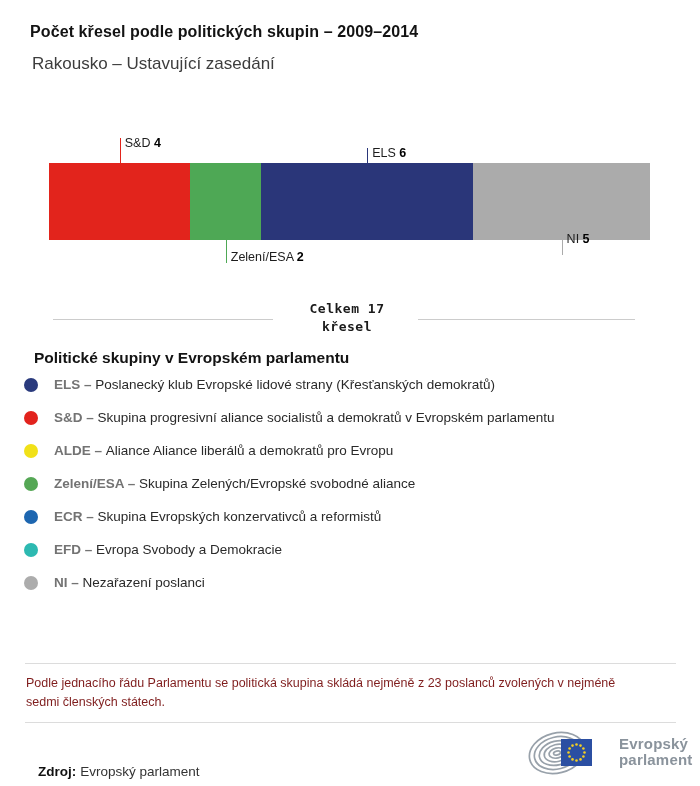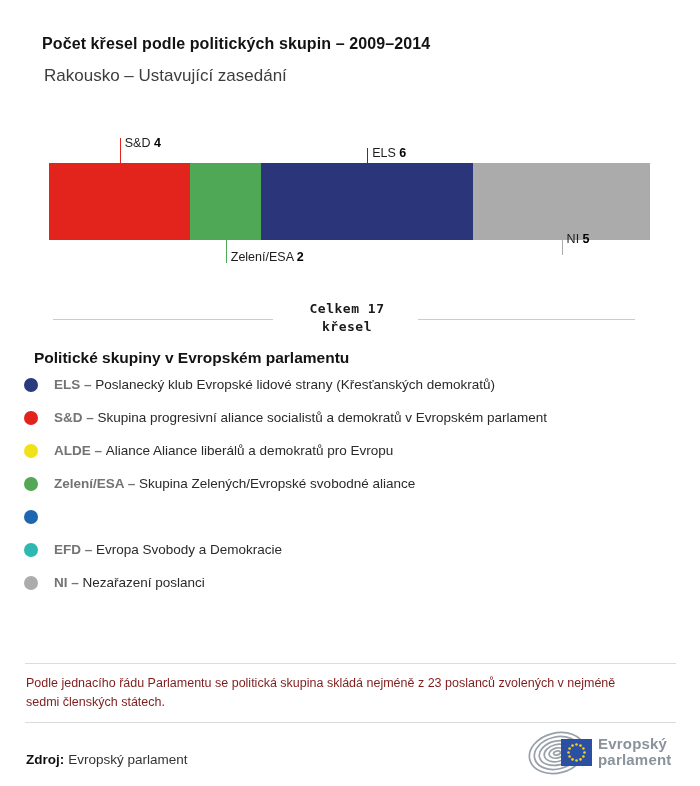--- a/index.html
+++ b/index.html
@@ -7,7 +7,7 @@
     position:relative;width:700px;height:786px;background:#fff;overflow:hidden;
     font-family:"Liberation Sans","DejaVu Sans",sans-serif;color:#1a1a1a;
   }
-  .title{position:absolute;left:26px;top:19px;margin:16px;font-size:16px;font-weight:700;color:#131313;letter-spacing:.1px;}
+  .title{position:absolute;left:26px;top:19px;margin:4px;font-size:16px;font-weight:700;color:#131313;letter-spacing:.1px;}
   .subtitle{position:absolute;left:28px;top:50px;margin:16px;font-size:17px;font-weight:400;color:#3d3d3d;}
 
   

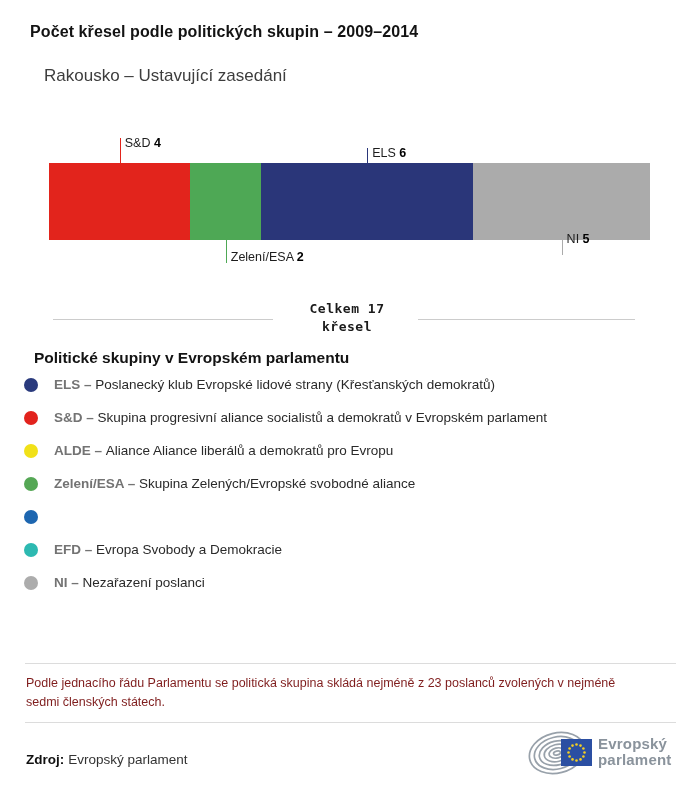--- a/index.html
+++ b/index.html
@@ -8,7 +8,7 @@
     font-family:"Liberation Sans","DejaVu Sans",sans-serif;color:#1a1a1a;
   }
   .title{position:absolute;left:26px;top:19px;margin:4px;font-size:16px;font-weight:700;color:#131313;letter-spacing:.1px;}
-  .subtitle{position:absolute;left:28px;top:50px;margin:16px;font-size:17px;font-weight:400;color:#3d3d3d;}
+  .subtitle{position:absolute;left:28px;top:50px;margin:4px;font-size:17px;font-weight:400;color:#3d3d3d;}
 
   
   .bar{position:absolute;left:49px;top:163px;width:601px;height:77px;}

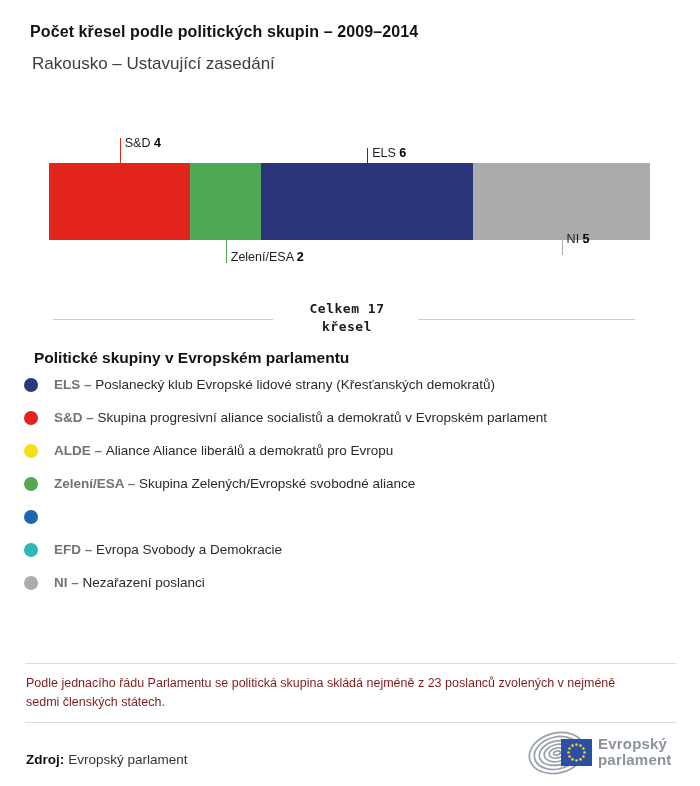--- a/index.html
+++ b/index.html
@@ -87,7 +87,7 @@
       </div>
       <div class="legend-row">
         <span class="dot" style="background: rgb(226, 35, 29);"></span>
-        <span class="ltext"><b>S&amp;D – </b><span>Skupina progresivní aliance socialistů a demokratů v Evropském parlament</span></span>
+        <span class="ltext"><b>S&amp;D – </b><span>Skupina progresivní aliance socialistů a demokratů v Evropském parlamentu</span></span>
       </div>
       <div class="legend-row">
         <span class="dot" style="background: rgb(241, 225, 24);"></span>

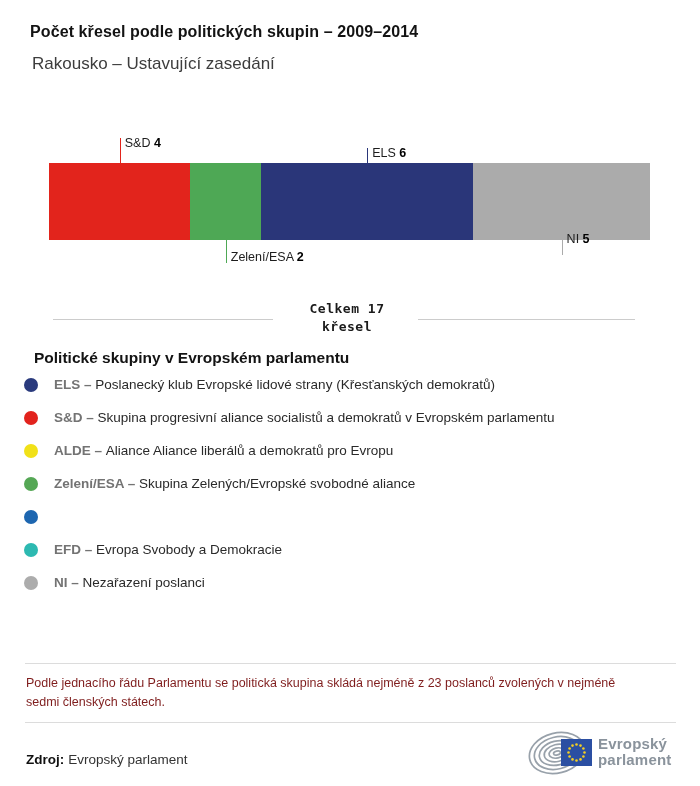--- a/index.html
+++ b/index.html
@@ -99,6 +99,7 @@
       </div>
       <div class="legend-row">
         <span class="dot" style="background: rgb(29, 102, 176);"></span>
+        <span class="ltext"><b>ECR – </b><span>Skupina Evropských konzervativců a reformistů</span></span>
       </div>
       <div class="legend-row">
         <span class="dot" style="background: rgb(45, 185, 177);"></span>

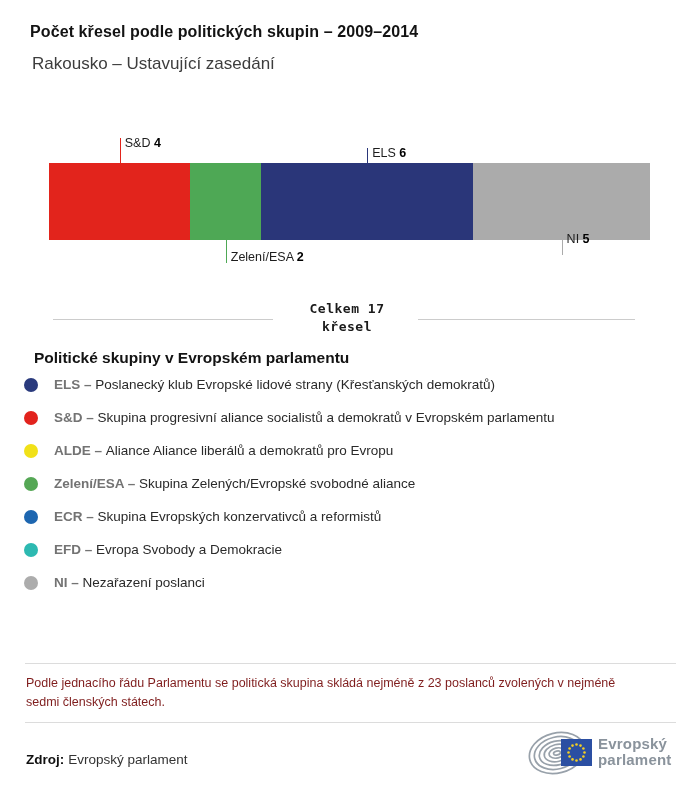--- a/index.html
+++ b/index.html
@@ -43,7 +43,7 @@
 
   .logo{position:absolute;left:527px;top:726px;display:flex;align-items:center;}
   .logo svg{display:block;}
-  .logo-text{margin-left:1px;font-size:15px;font-weight:700;color:#8a939c;line-height:16px;letter-spacing:.2px;}
+  .logo-text{margin-left:22px;font-size:15px;font-weight:700;color:#8a939c;line-height:16px;letter-spacing:.2px;}
 </style>
 </head>
 <body>

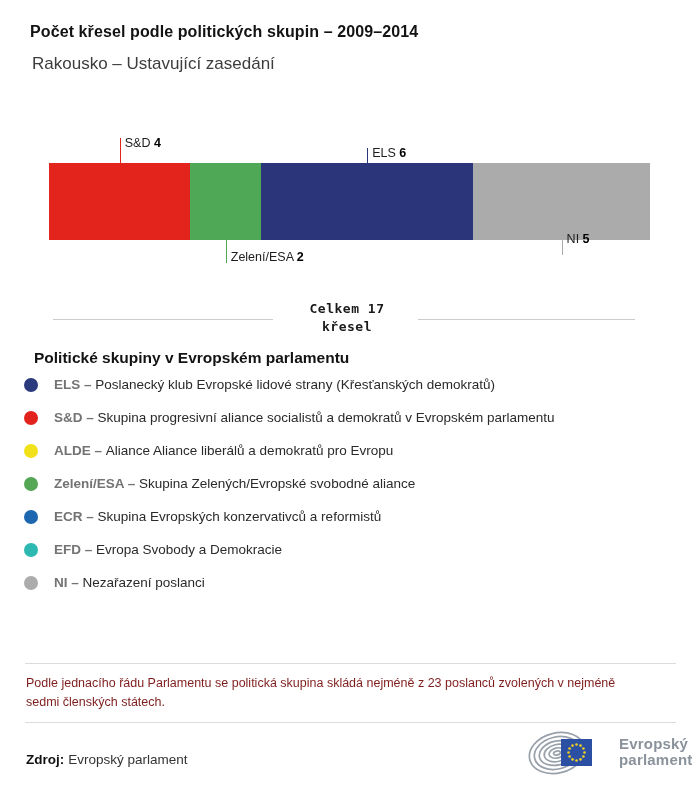--- a/index.html
+++ b/index.html
@@ -38,7 +38,7 @@
   .d2{top:722px;}
   .note{position:absolute;left:26px;top:674px;width:625px;margin:0;font-size:12.5px;line-height:1.5;color:#7f1d1d;}
 
-  .source{position:absolute;left:26px;top:752px;margin:0;font-size:13.5px;color:#333;}
+  .source{position:absolute;left:26px;top:752px;margin:12px;font-size:13.5px;color:#333;}
   .source b{font-weight:700;color:#111;margin-right:4px;}
 
   .logo{position:absolute;left:527px;top:726px;display:flex;align-items:center;}

